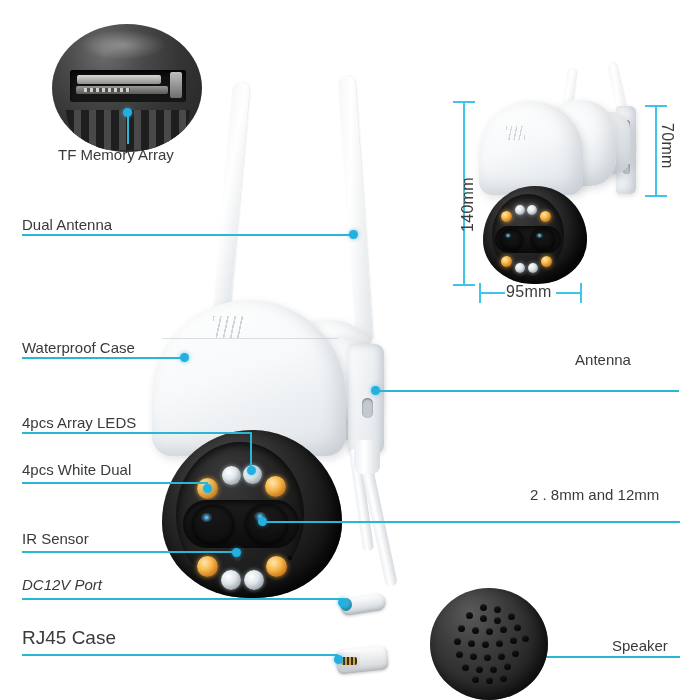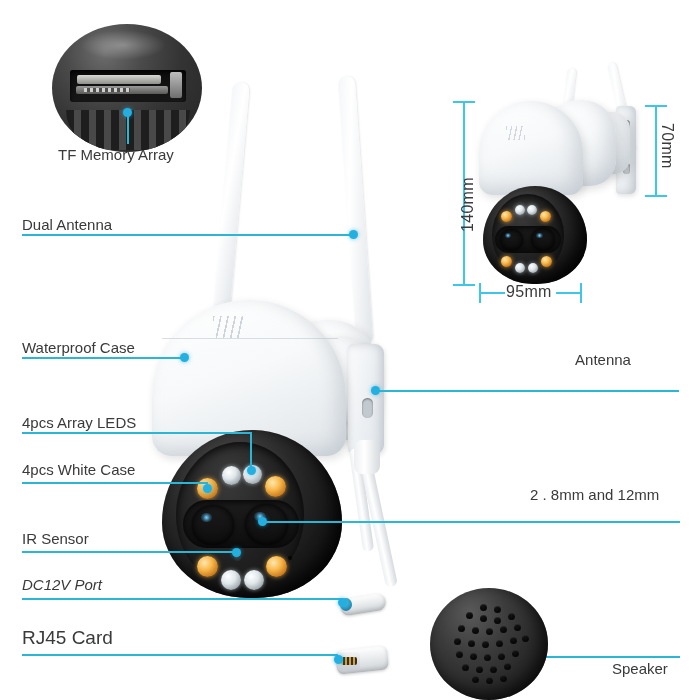--- a/index.html
+++ b/index.html
@@ -170,7 +170,7 @@
   <div class="vline" style="left:250px;top:432px;height:36px;"></div>
   <div class="dot" style="left:247px;top:466px;"></div>
 
-  <div class="callout" style="left:22px;top:461px;">4pcs White Case</div>
+  <div class="callout" style="left:22px;top:461px;">4pcs White Dual</div>
   <div class="rule" style="left:22px;top:482px;width:186px;"></div>
   <div class="dot" style="left:203px;top:484px;"></div>
 

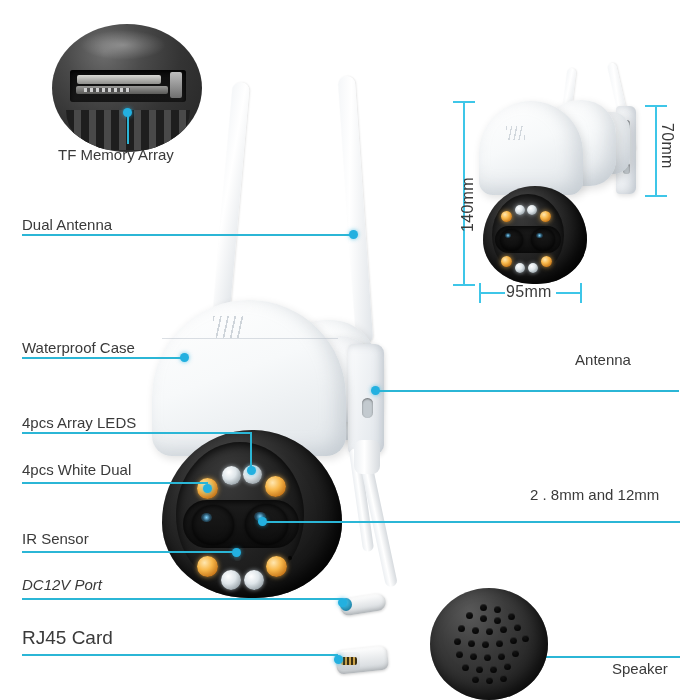--- a/index.html
+++ b/index.html
@@ -182,7 +182,7 @@
   <div class="rule" style="left:22px;top:598px;width:320px;"></div>
   <div class="dot" style="left:338px;top:598px;"></div>
 
-  <div class="callout big" style="left:22px;top:626px;">RJ45 Card</div>
+  <div class="callout big" style="left:22px;top:626px;">RJ45 Case</div>
   <div class="rule" style="left:22px;top:654px;width:316px;"></div>
   <div class="dot" style="left:334px;top:655px;"></div>
 

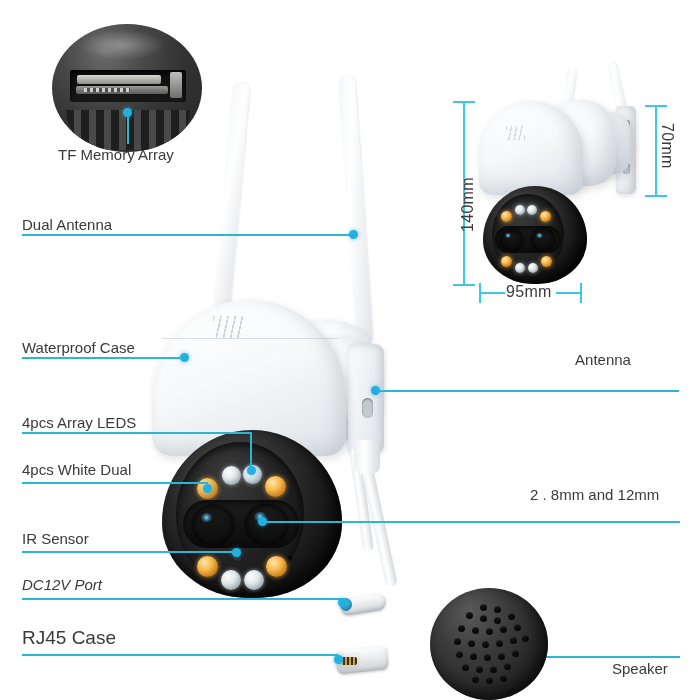--- a/index.html
+++ b/index.html
@@ -198,7 +198,7 @@
   <div class="rule" style="left:262px;top:521px;width:418px;"></div>
   <div class="dot" style="left:258px;top:517px;"></div>
 
-  <div class="callout" style="left:612px;top:660px;">Speaker</div>
+  <div class="callout" style="left:612px;top:637px;">Speaker</div>
   <div class="rule" style="left:534px;top:656px;width:146px;"></div>
   <div class="dot" style="left:526px;top:652px;"></div>
 

